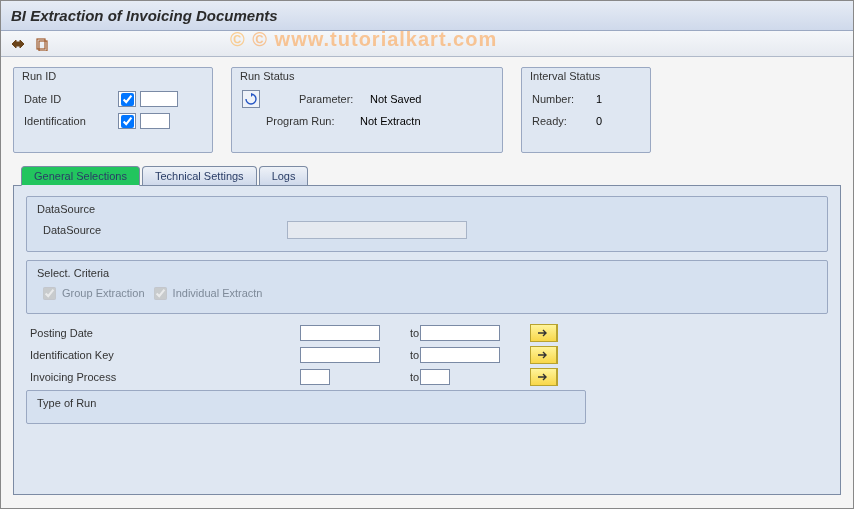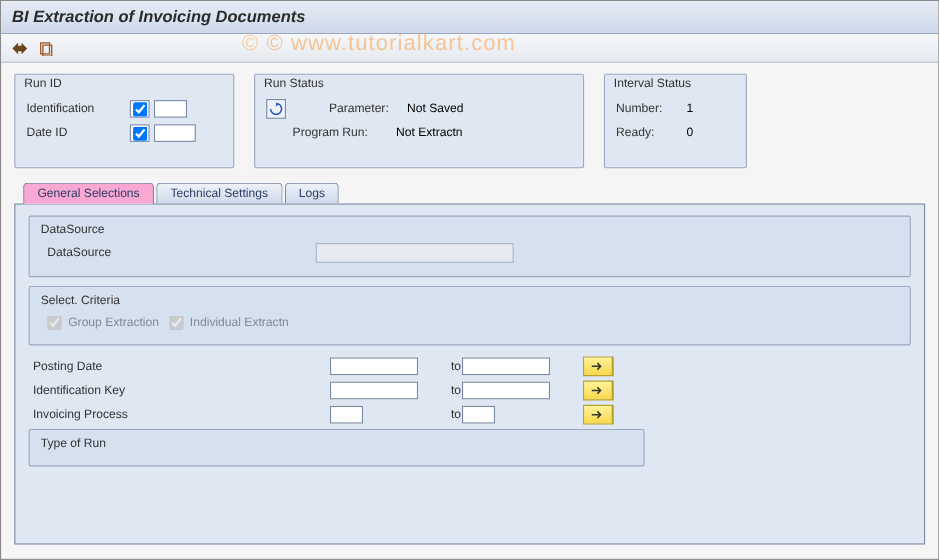--- a/index.html
+++ b/index.html
@@ -126,9 +126,9 @@
   input.txt-in:disabled { background:#e5e9f0; color:#888;}
   .watermark {
     position:absolute;
-    left:220px; top:28px;
+    left:230px; top:28px;
     font-size:20px;
-    font-weight:normal;
+    font-weight:bold;
     letter-spacing:1px;
     color:rgba(255,150,50,0.5);
     pointer-events:none;

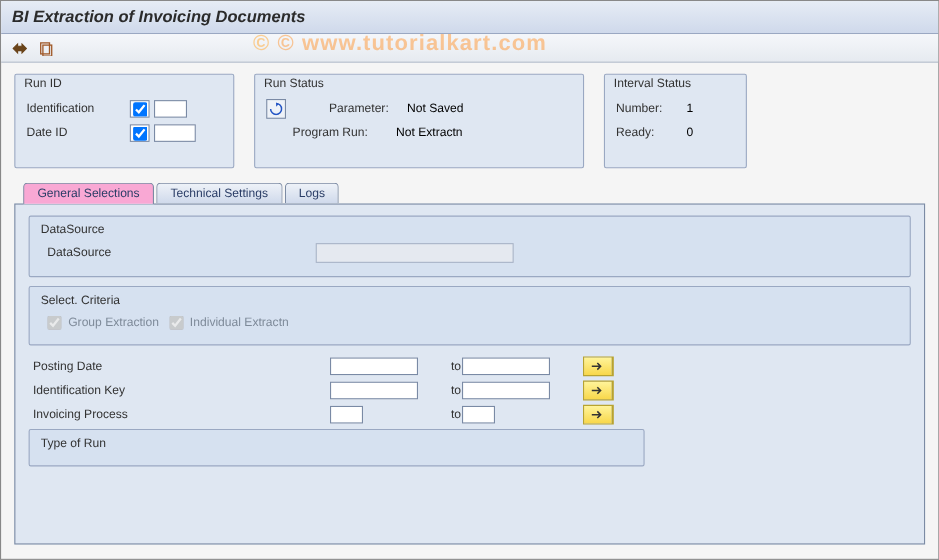--- a/index.html
+++ b/index.html
@@ -58,7 +58,7 @@
     color: #333;
   }
   .run-id { width: 200px; height: 86px;}
-  .run-status { width: 300px; height:86px;}
+  .run-status { width: 272px; height:86px;}
   .interval-status { width: 130px; height:86px;}
   .row { display:flex; align-items:center; height:22px; gap:4px;}
   .row .lbl { width: 90px; color:#333;}

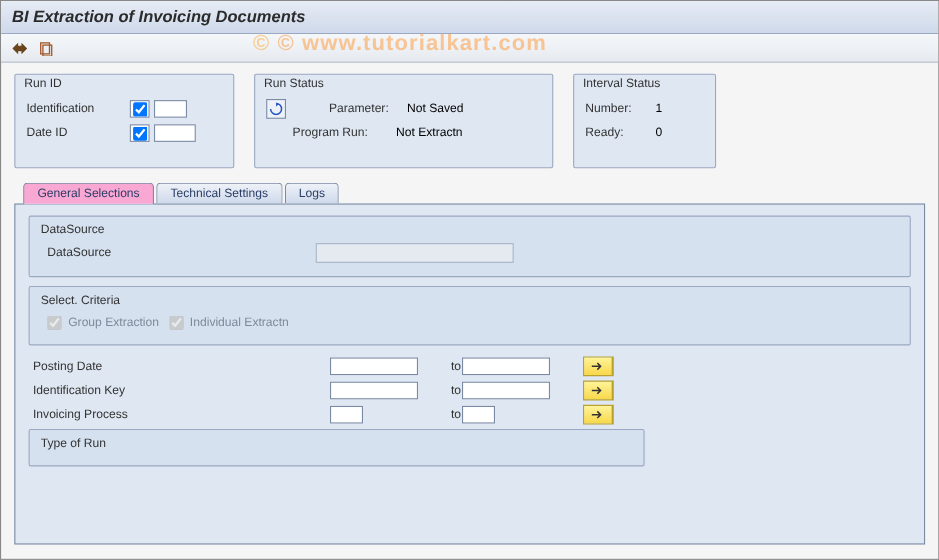--- a/index.html
+++ b/index.html
@@ -164,18 +164,18 @@
   <div class="group-box run-id">
     <div class="gb-title">Run ID</div>
     <div class="row">
+      <span class="lbl">Date ID</span>
+      <label class="small-check">
+          <input type="checkbox" checked="" style="">
+        </label>
+      <input class="txt-in" style="width: 38px;" value="">
+    </div>
+    <div class="row">
       <span class="lbl">Identification</span>
       <label class="small-check">
           <input type="checkbox" checked="" style="">
         </label>
       <input class="txt-in" style="width: 30px;" value="">
-    </div>
-    <div class="row">
-      <span class="lbl">Date ID</span>
-      <label class="small-check">
-          <input type="checkbox" checked="" style="">
-        </label>
-      <input class="txt-in" style="width: 38px;" value="">
     </div>
   </div>
 

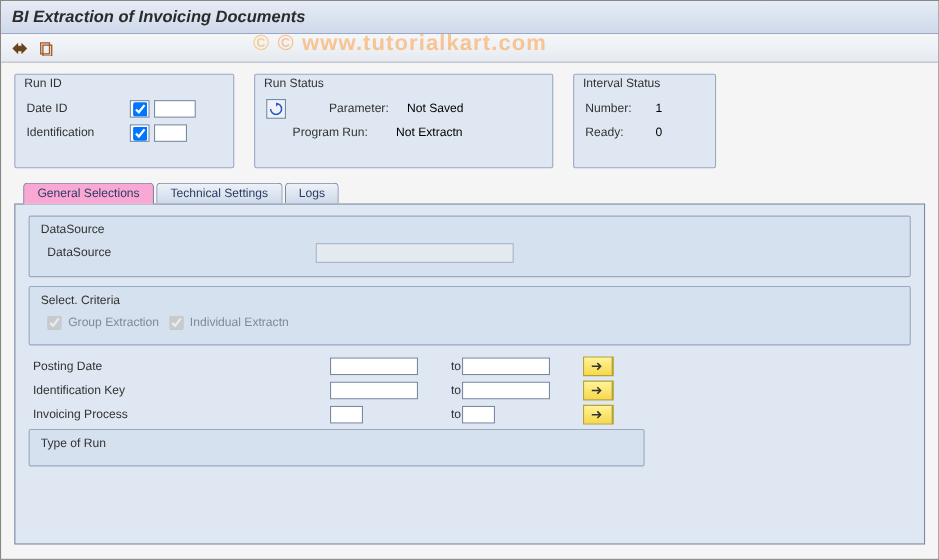--- a/index.html
+++ b/index.html
@@ -92,7 +92,7 @@
     margin-right:2px; cursor:pointer;
     border-top-left-radius:4px; border-top-right-radius:4px;
   }
-  .tab.active { background:#f9a8d4; font-weight:normal; position:relative; top:1px; border-bottom:1px solid #dfe7f2; z-index:2;}
+  .tab.active { background:#22c55e; font-weight:normal; position:relative; top:1px; border-bottom:1px solid #dfe7f2; z-index:2;}
   .tab-body {
     border:1px solid #7c8ba4; background:#dfe7f2;
     min-height: 310px; padding:10px 12px 18px 12px;

